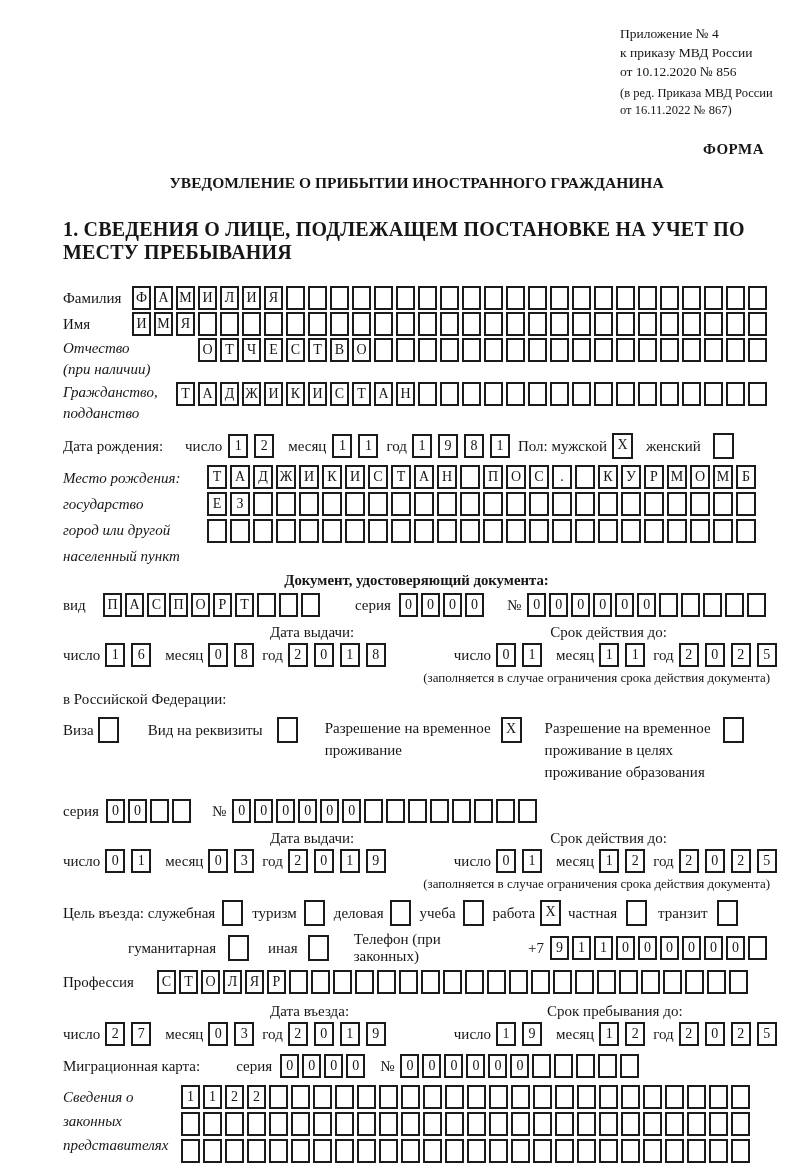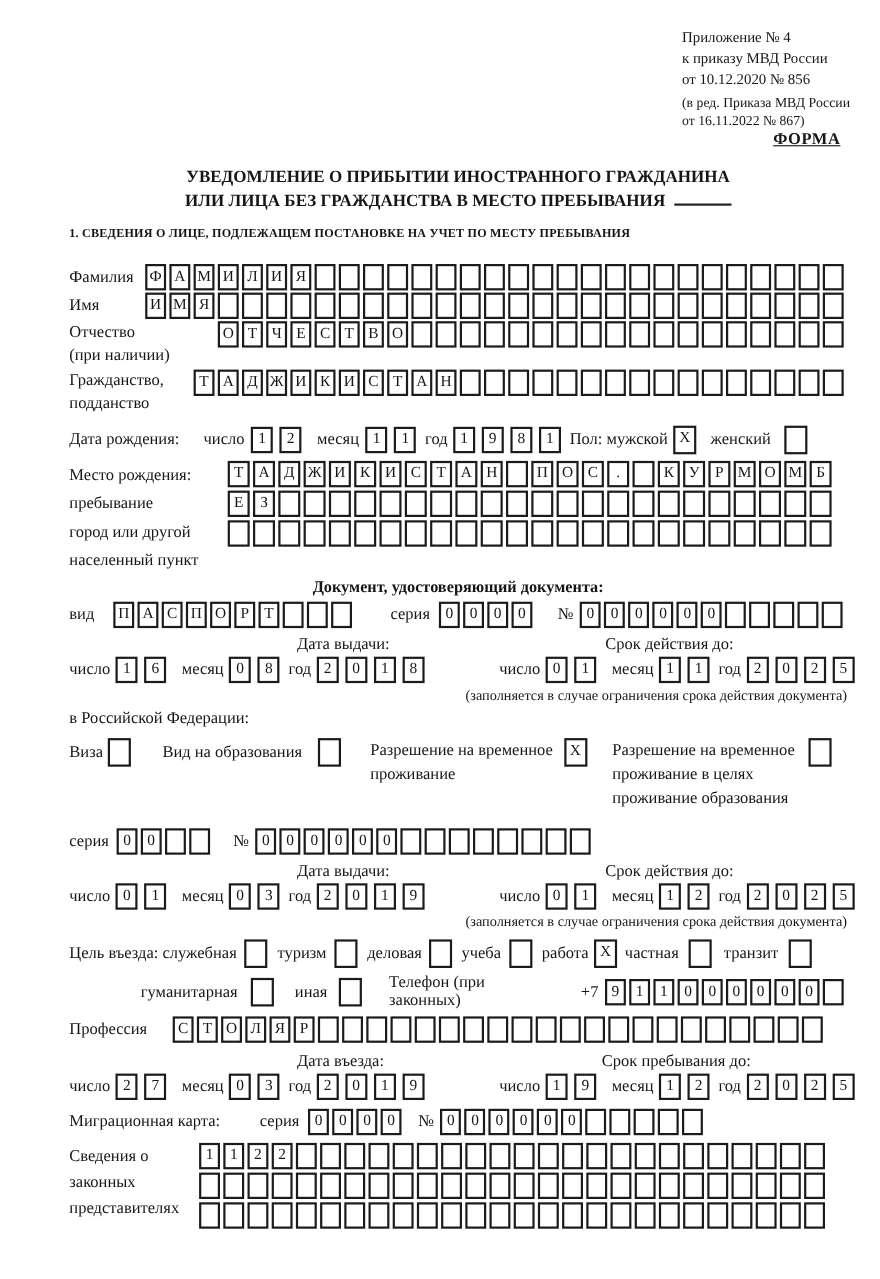--- a/index.html
+++ b/index.html
@@ -12,7 +12,7 @@
 .appx .sub { font-size:12.5px; line-height:17px; margin-top:4px; }
 
 .forma { text-align:right; padding-right:6px; font-weight:bold; font-size:15px;
-         letter-spacing:.5px;text-decoration:underline; }
+         margin-top:22px; letter-spacing:.5px; }
 
 .title { text-align:center; font-weight:bold; font-size:15.5px; line-height:22px; margin-top:14px; }
 .blank { display:inline-block; width:52px; height:15px; border-bottom:2px solid #222; margin-left:8px; }

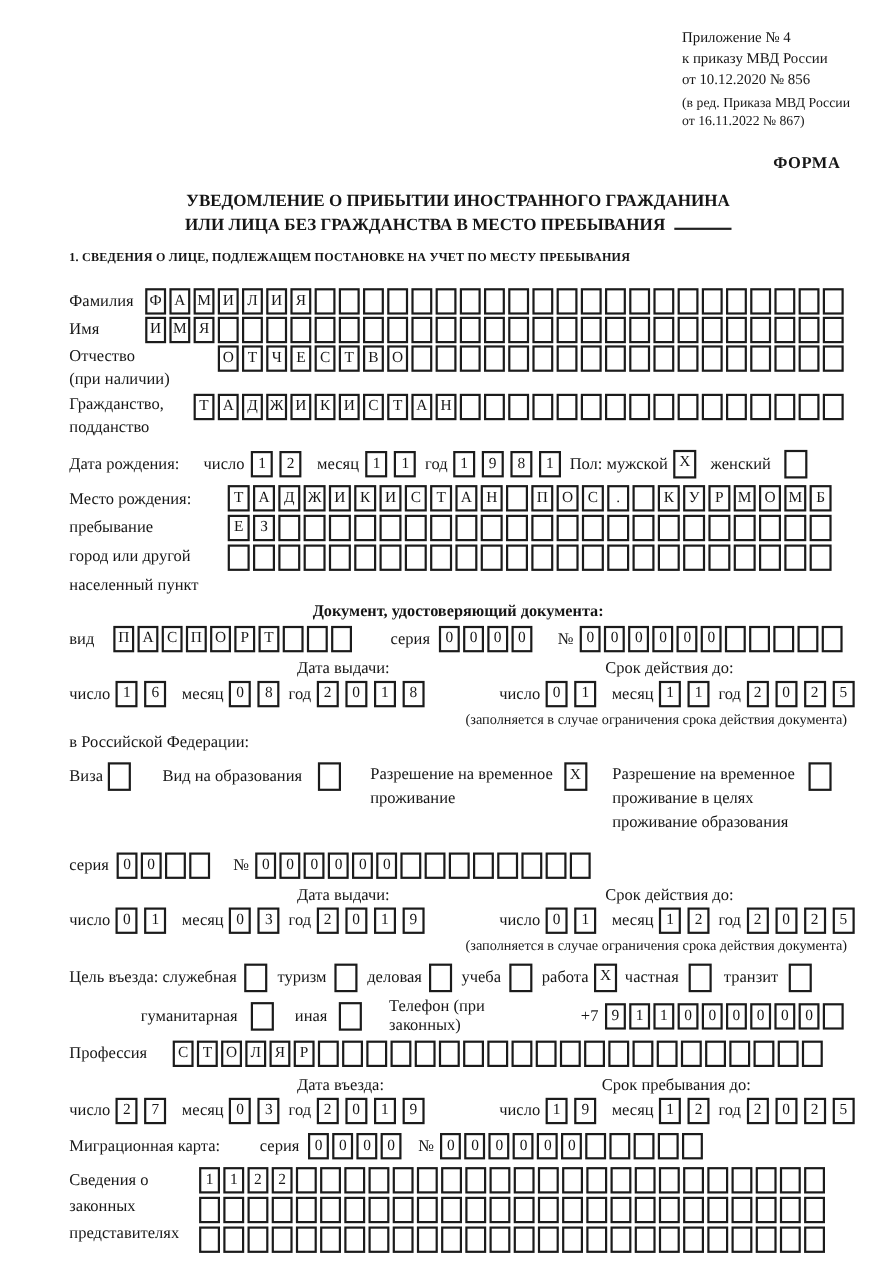--- a/index.html
+++ b/index.html
@@ -62,7 +62,6 @@
 
   <div class="title">
     <div>УВЕДОМЛЕНИЕ О ПРИБЫТИИ ИНОСТРАННОГО ГРАЖДАНИНА</div>
-    <div><span>ИЛИ ЛИЦА БЕЗ ГРАЖДАНСТВА В МЕСТО ПРЕБЫВАНИЯ</span><span class="blank"></span></div>
   </div>
 
   <div class="sect">1. СВЕДЕНИЯ О ЛИЦЕ, ПОДЛЕЖАЩЕМ ПОСТАНОВКЕ НА УЧЕТ ПО МЕСТУ ПРЕБЫВАНИЯ</div>

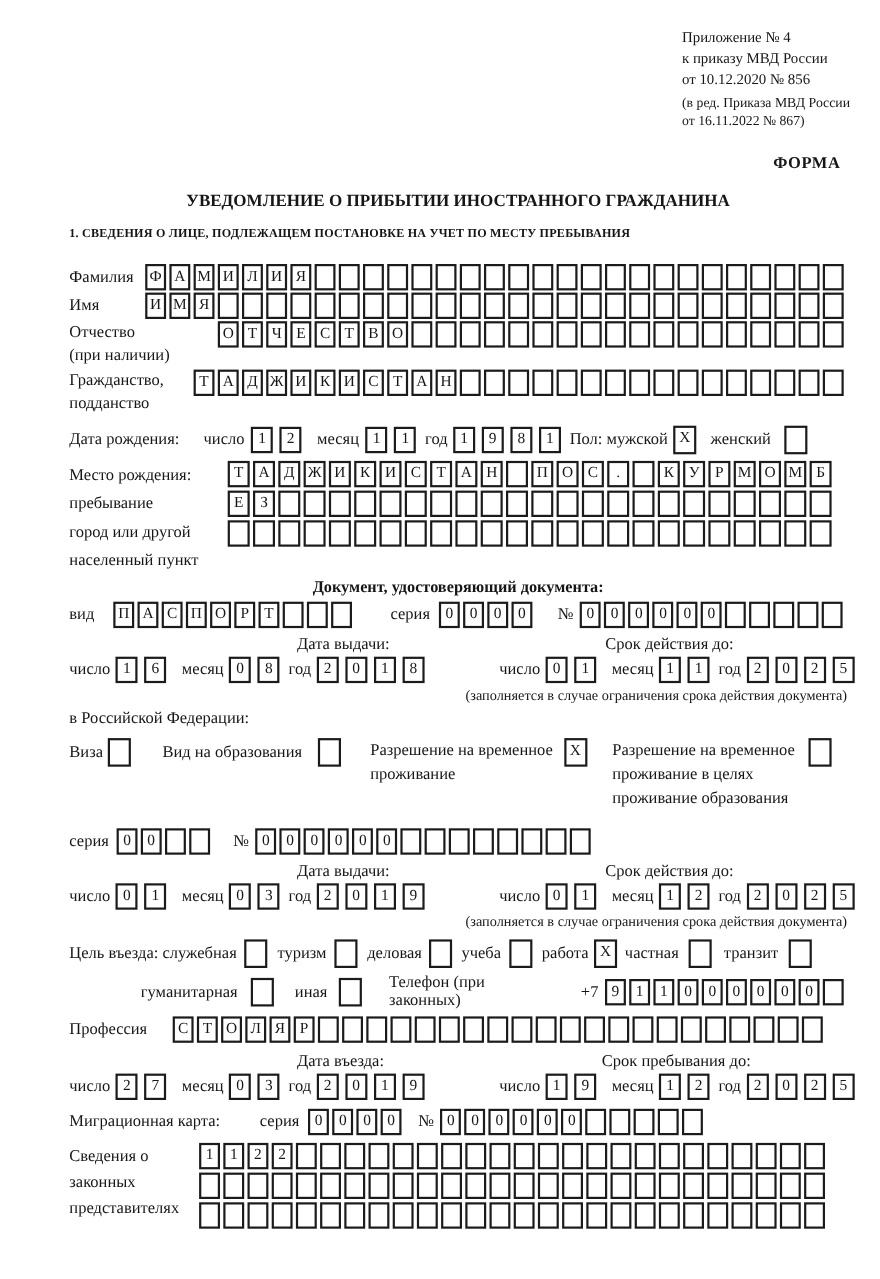--- a/index.html
+++ b/index.html
@@ -17,7 +17,7 @@
 .title { text-align:center; font-weight:bold; font-size:15.5px; line-height:22px; margin-top:14px; }
 .blank { display:inline-block; width:52px; height:15px; border-bottom:2px solid #222; margin-left:8px; }
 
-.sect { font-weight:bold; font-size:11px; margin-top:12px; letter-spacing:.2px; }
+.sect { font-weight:bold; font-size:20px; margin-top:24px; letter-spacing:.2px; }
 
 .row { display:flex; align-items:flex-start; margin-top:2px; }
 .lbl { flex:none; line-height:24px; }

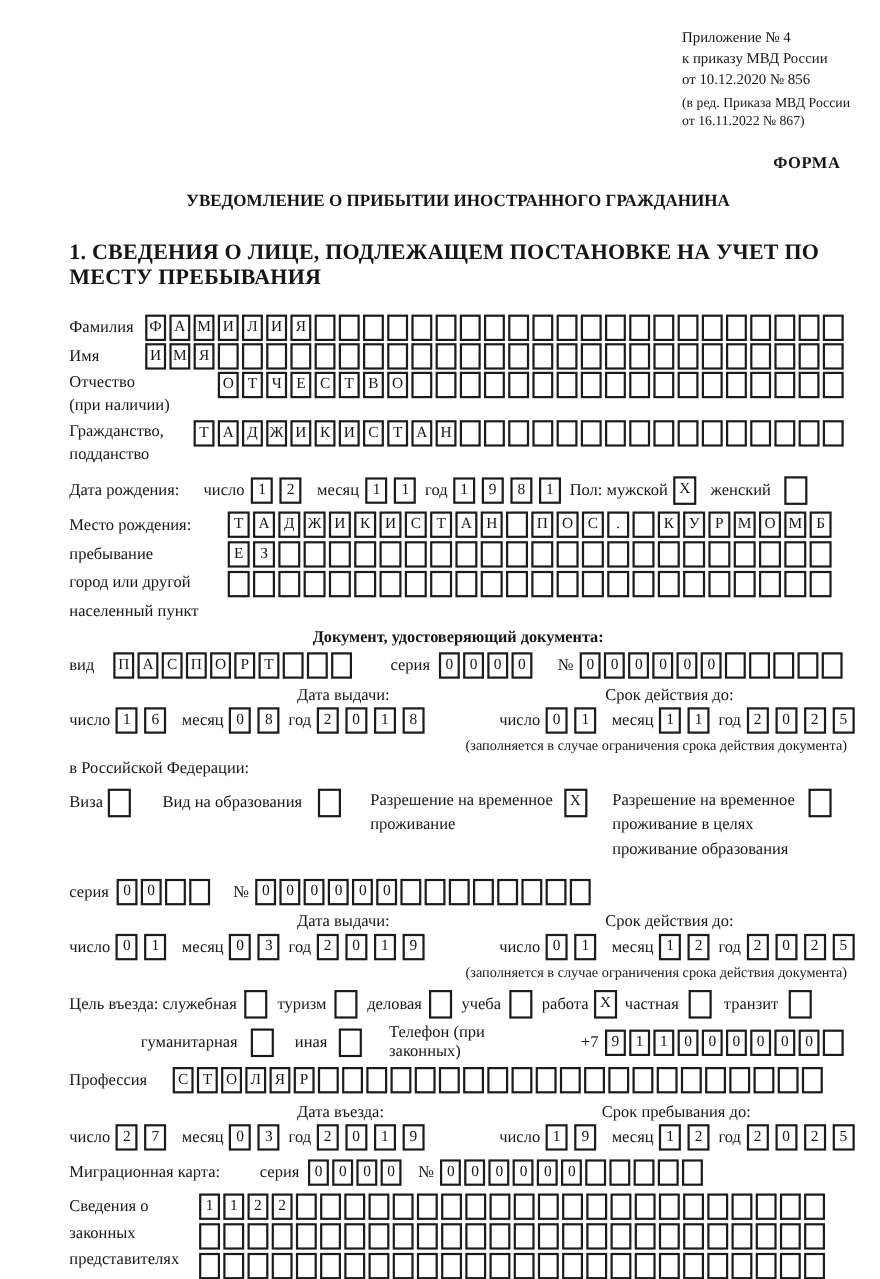--- a/index.html
+++ b/index.html
@@ -21,7 +21,7 @@
 
 .row { display:flex; align-items:flex-start; margin-top:2px; }
 .lbl { flex:none; line-height:24px; }
-.lbl2 { flex:none; line-height:21px; }
+.lbl2 { flex:none; line-height:21px;font-style:italic; }
 .boxes { display:flex; flex:none; }
 .boxes .c { flex:none; width:19px; height:24px; border:2px solid #1b1b1b; margin-right:3px;
             text-align:center; font-size:14px; line-height:20px; background:#fff; }

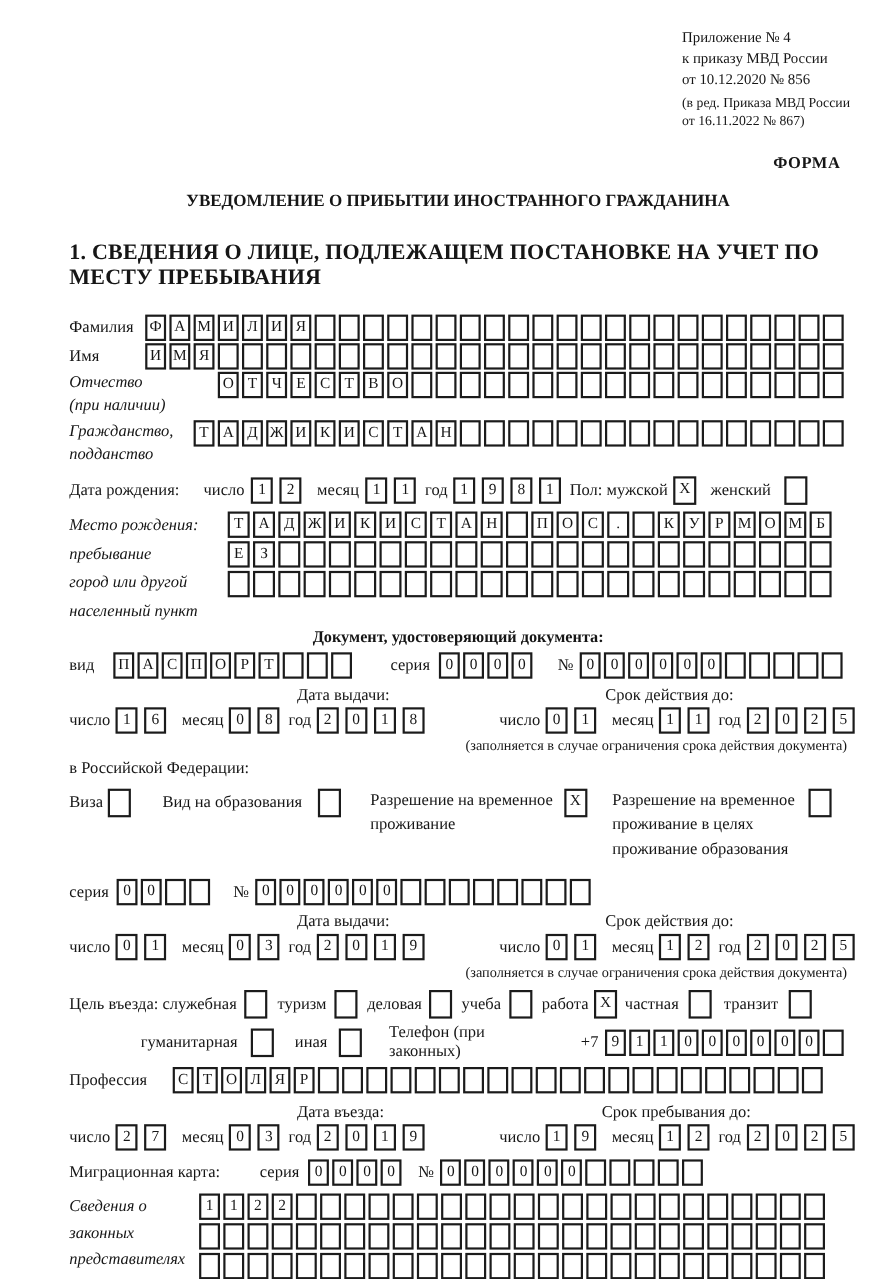--- a/index.html
+++ b/index.html
@@ -239,7 +239,7 @@
   <div class="row" style="margin-top:6px">
     <div class="w144">
       <div class="lbl2" style="line-height:26px">Место рождения:</div>
-      <div class="lbl2" style="line-height:26px">пребывание</div>
+      <div class="lbl2" style="line-height:26px">государство</div>
       <div class="lbl2" style="line-height:26px">город или другой</div>
       <div class="lbl2" style="line-height:26px">населенный пункт</div>
     </div>

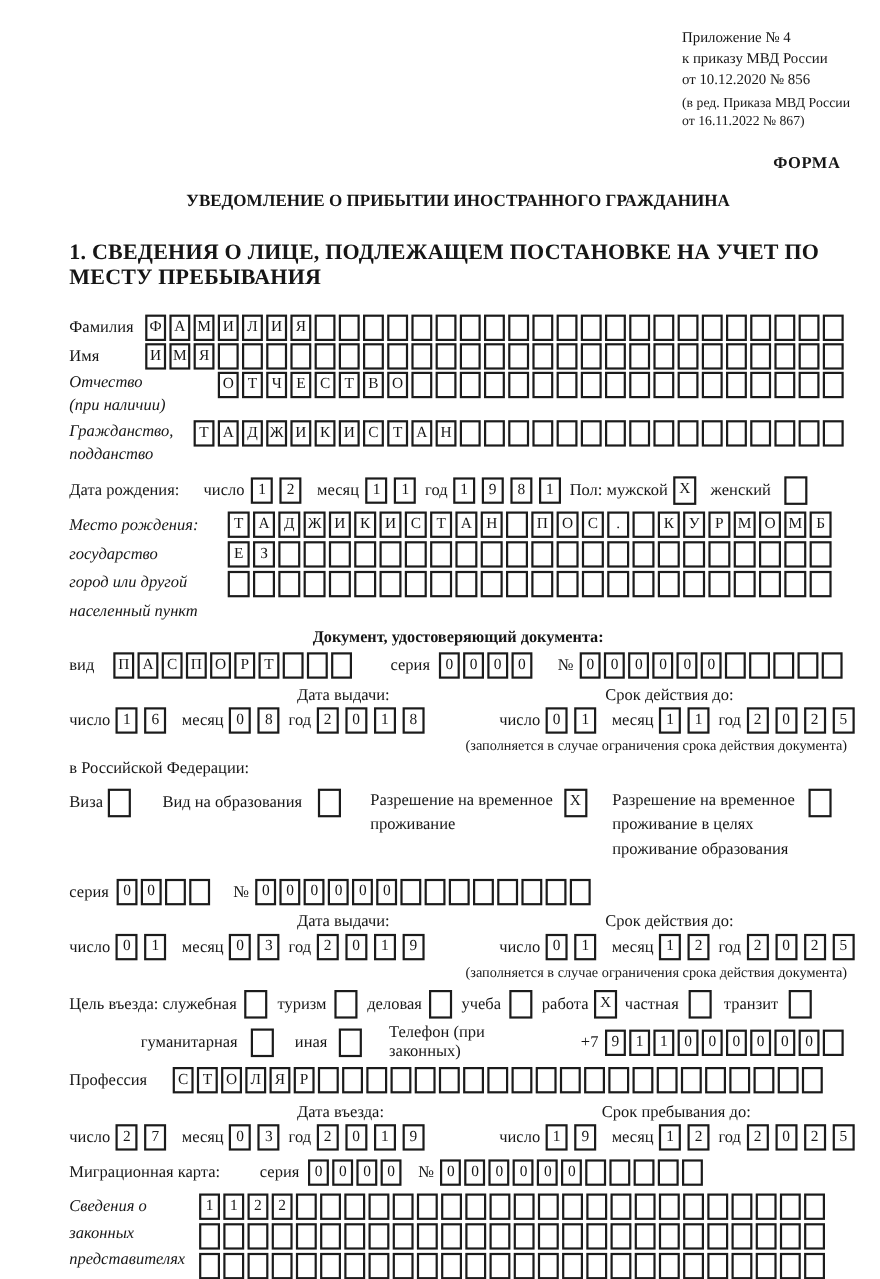--- a/index.html
+++ b/index.html
@@ -417,7 +417,7 @@
     <span class="boxes cb" style="margin-left:4px">
         <span class="c"></span>
       </span>
-    <span class="t" style="margin-left:26px">Вид на образования</span>
+    <span class="t" style="margin-left:26px">Вид на реквизиты</span>
     <span class="boxes cb" style="margin-left:14px">
         <span class="c"></span>
       </span>

